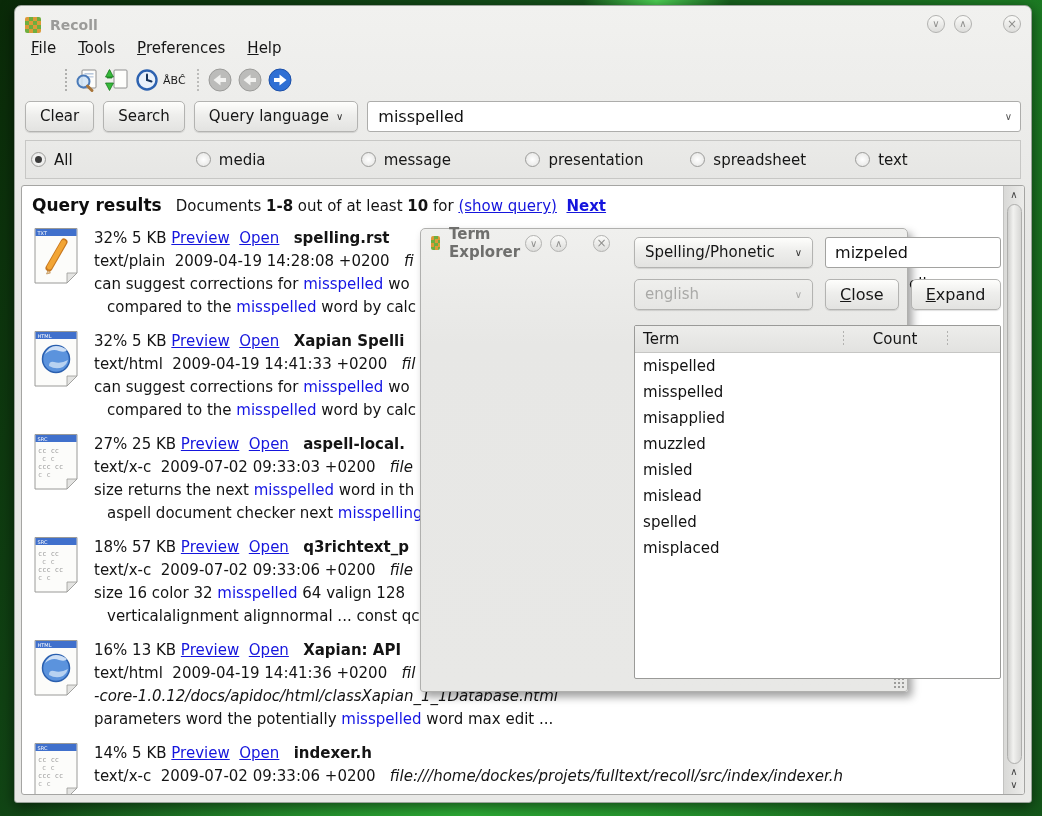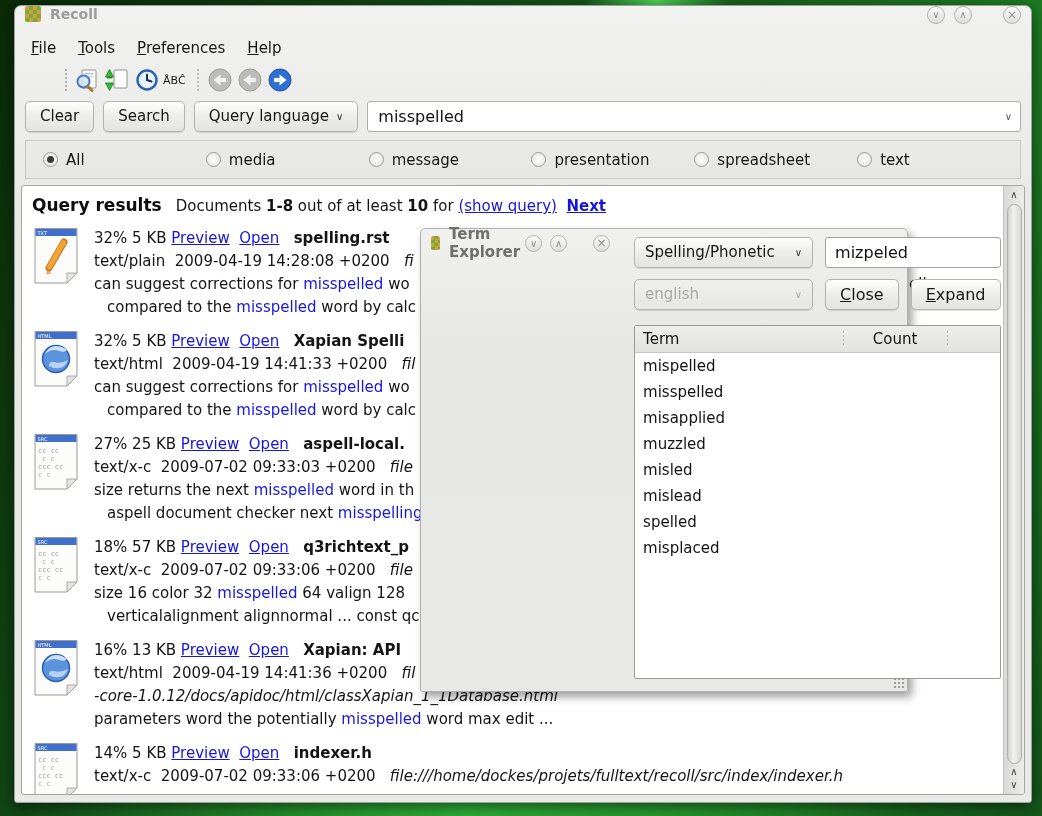--- a/index.html
+++ b/index.html
@@ -21,7 +21,7 @@
     box-shadow: 0 3px 14px rgba(0,0,0,.55);
     display: flex; flex-direction: column;
   }
-  .titlebar { height: 27px; display: flex; align-items: flex-start; padding: 0 10px; }
+  .titlebar { height: 27px; display: flex; align-items: flex-end; padding: 0 10px; }
   .checker {
     width: 16px; height: 16px; border-radius: 2px;
     background: repeating-conic-gradient(#6fae3e 0% 25%, #dd9a38 25% 50%);

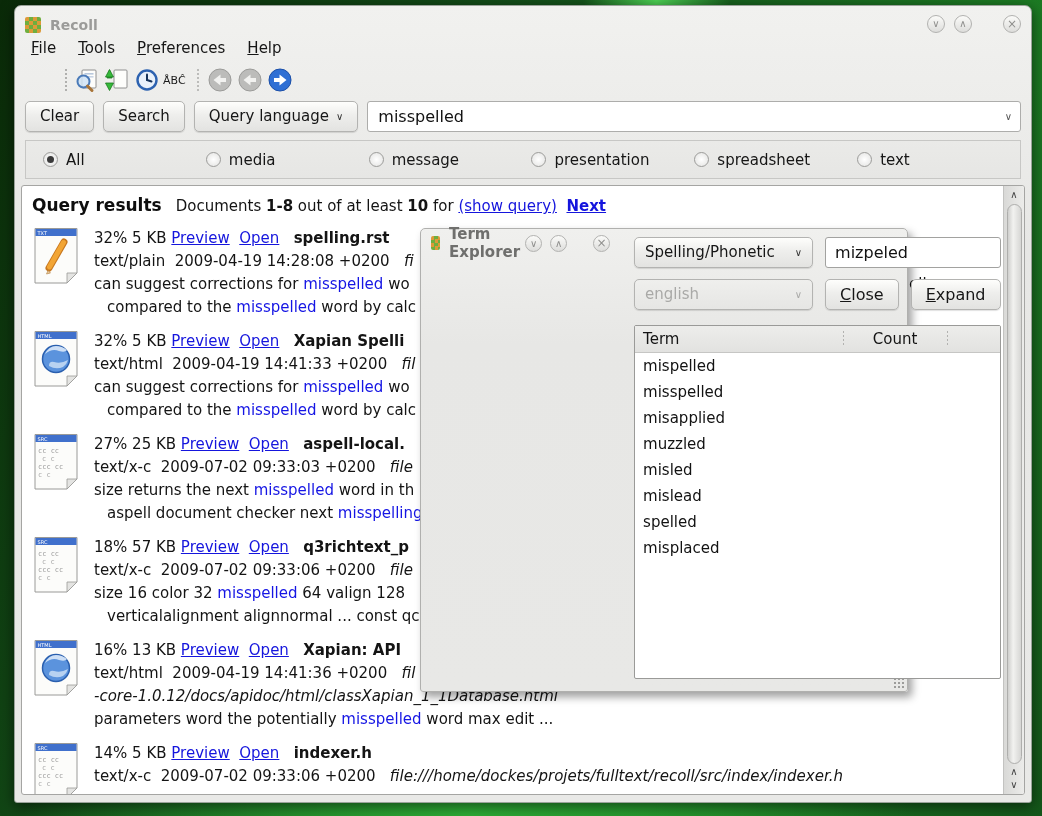--- a/index.html
+++ b/index.html
@@ -67,7 +67,7 @@
   
   .radioframe {
     margin: 0 10px 6px; height: 39px; border: 1px solid #c7c7c5; border-radius: 0;
-    display: flex; align-items: center; padding-left: 17px;
+    display: flex; align-items: center; padding-left: 5px;
     background: linear-gradient(#eaeae8, #e6e6e4);
   }
   .radio-item { display: flex; align-items: center; gap: 8px; width: 166px; }

